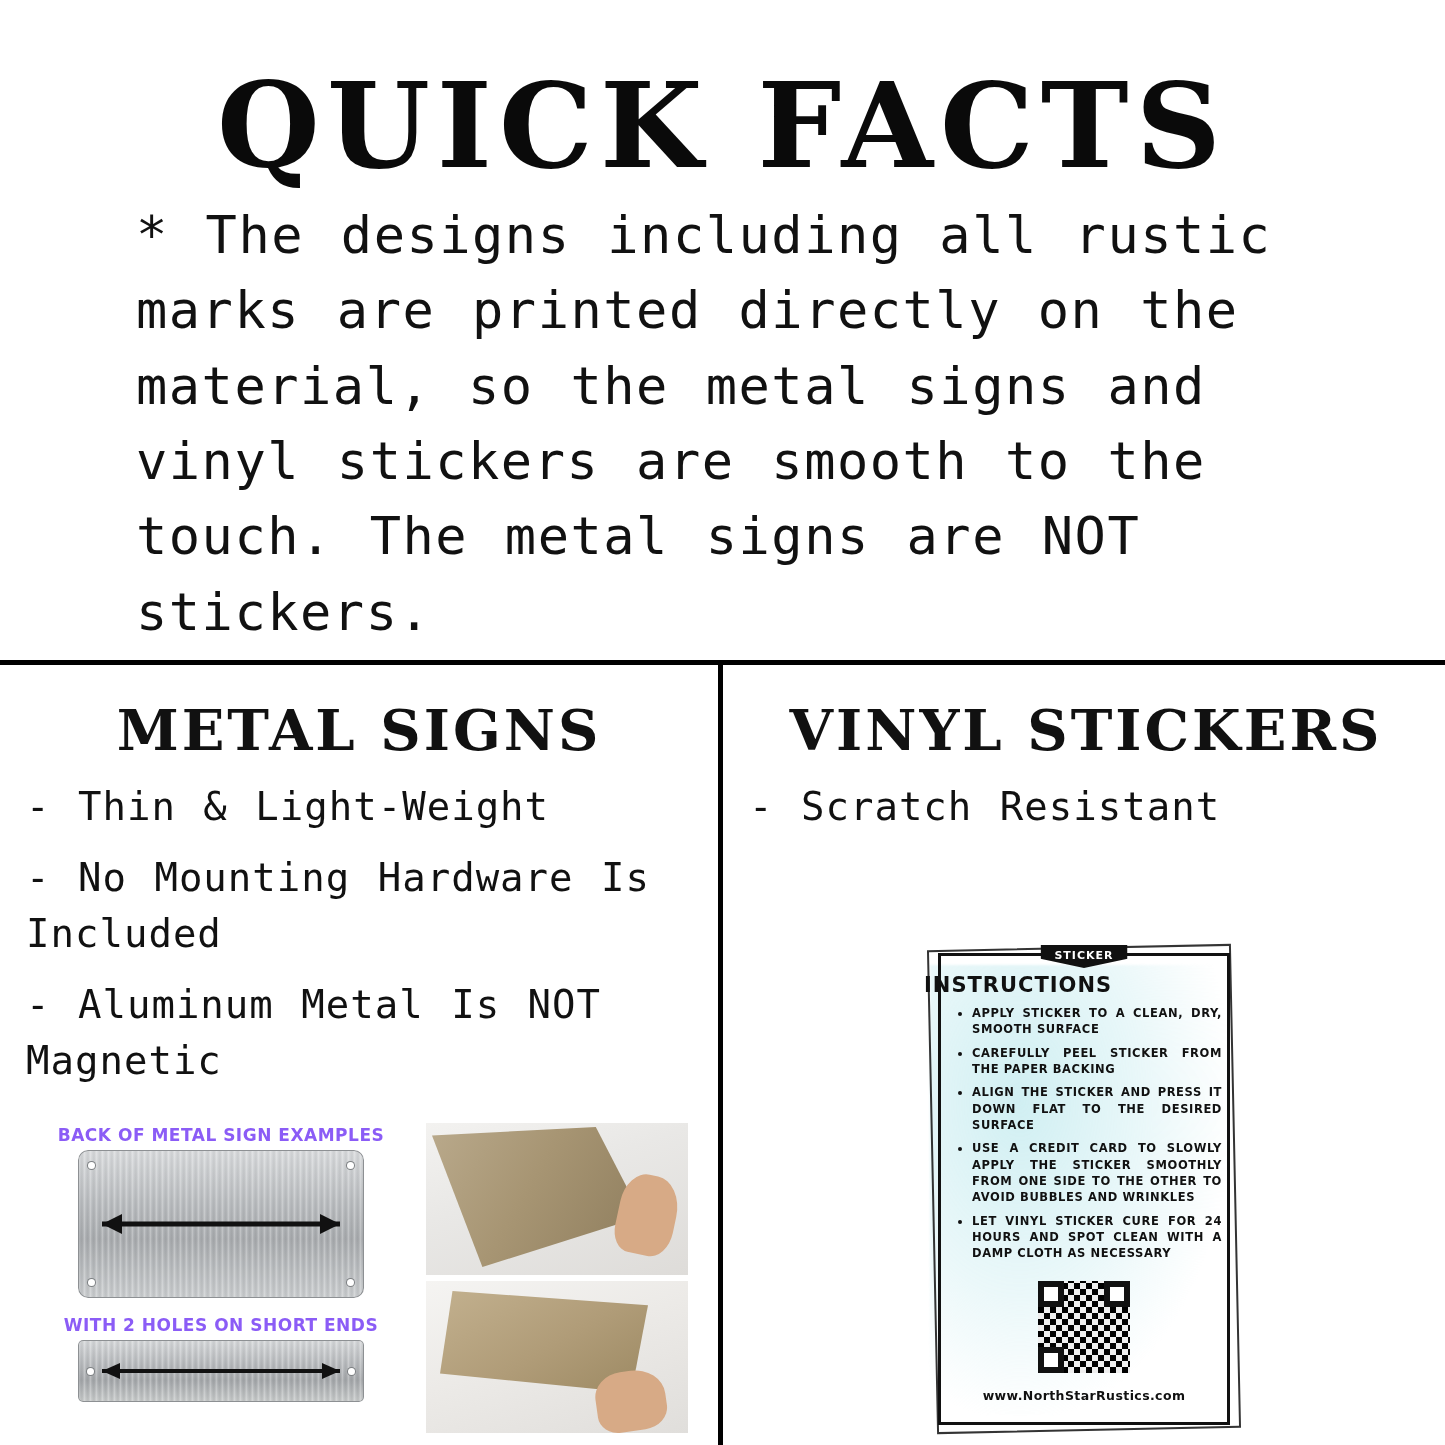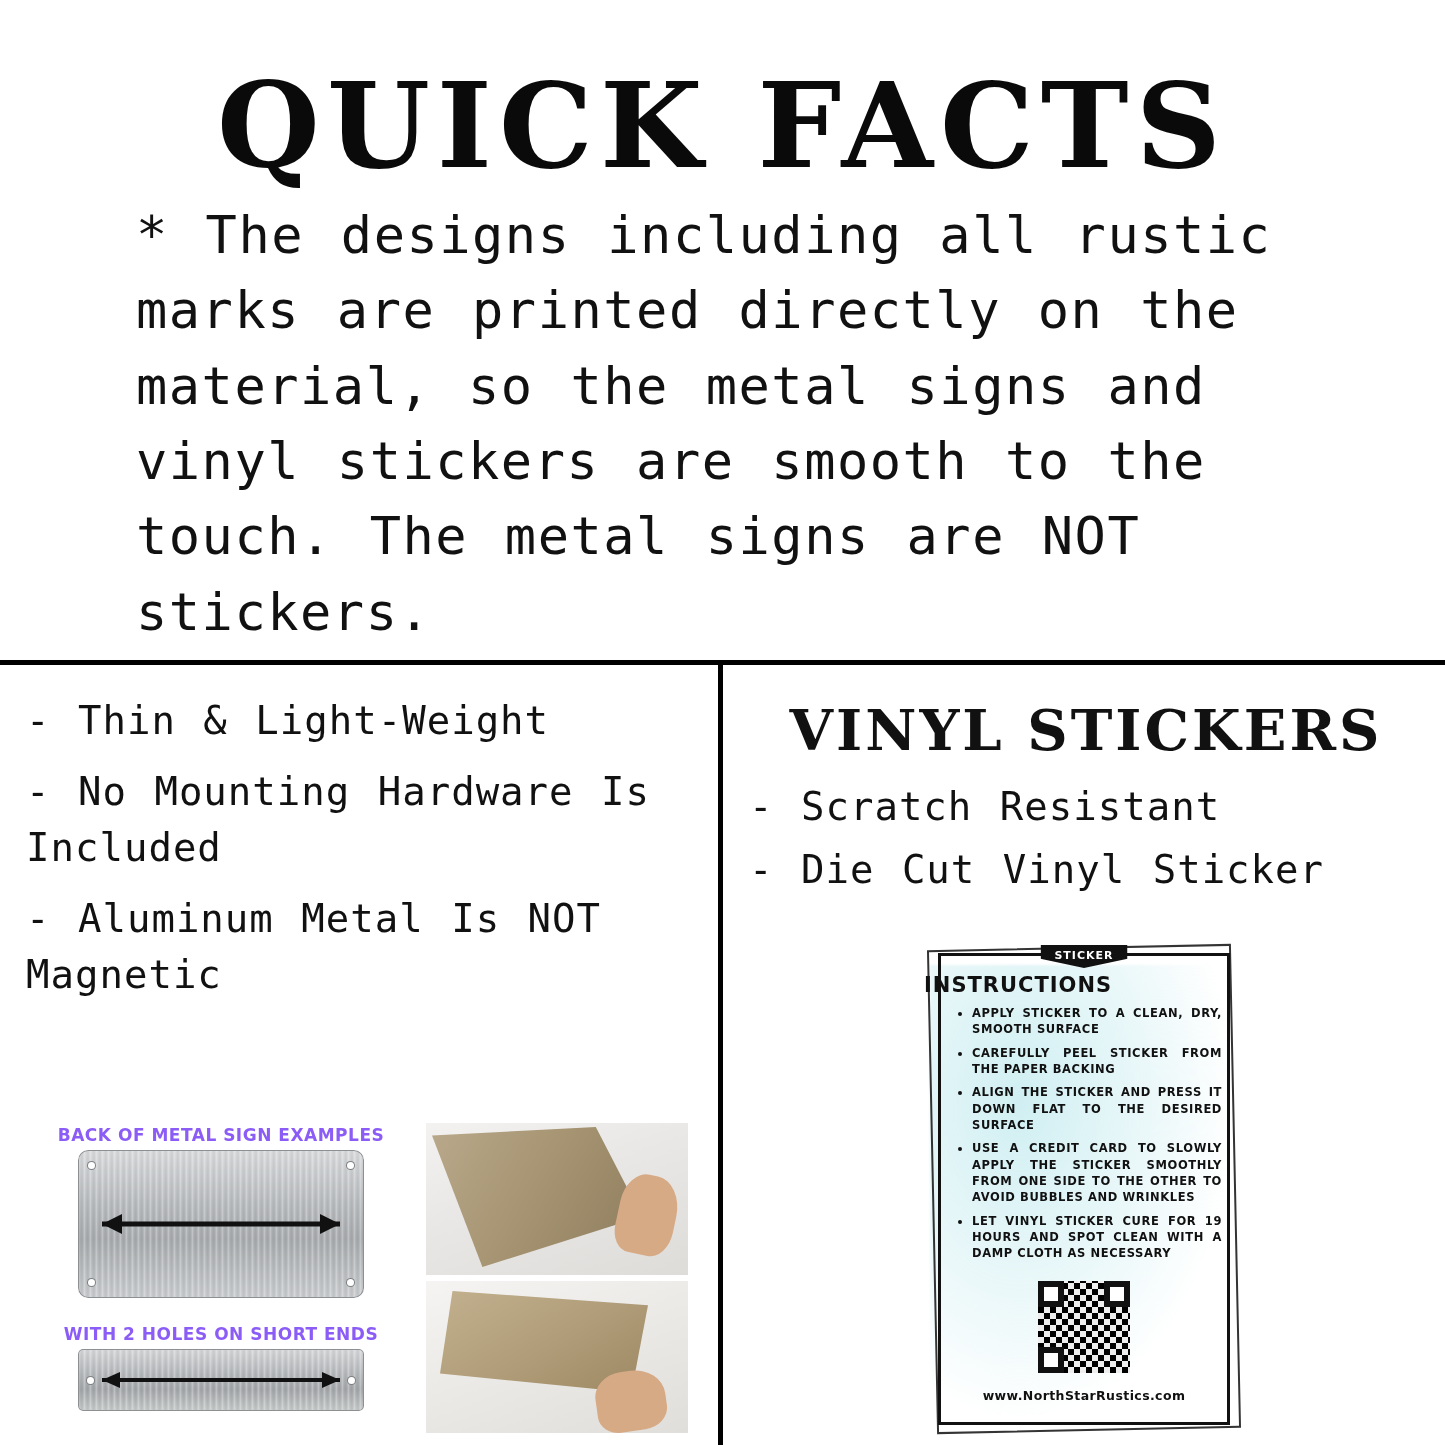--- a/index.html
+++ b/index.html
@@ -336,6 +336,7 @@
   <section class="bottom-section">
 
     <div class="col col-left">
+      <h2 class="col-title">METAL SIGNS</h2>
       <p class="bullet">- Thin &amp; Light-Weight</p>
       <p class="bullet">- No Mounting Hardware Is Included</p>
       <p class="bullet">- Aluminum Metal Is NOT Magnetic</p>

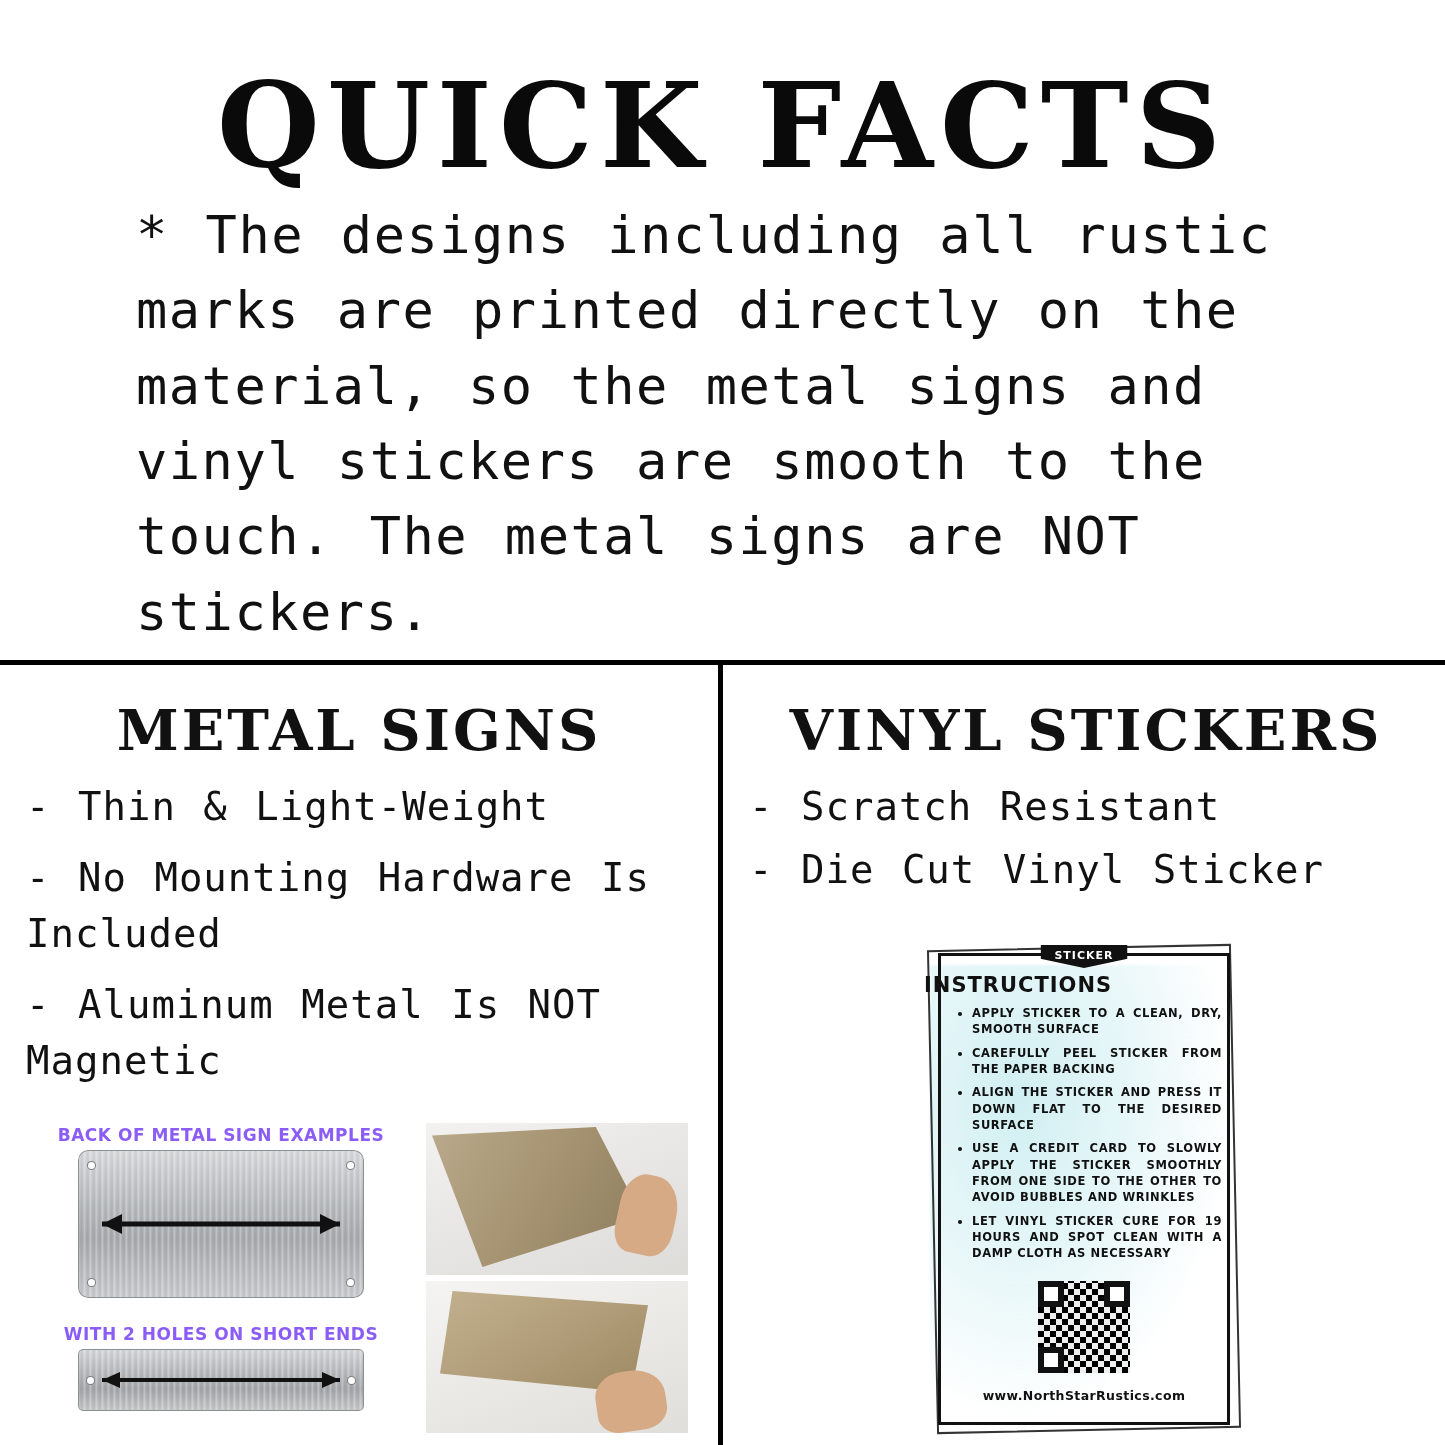--- a/index.html
+++ b/index.html
@@ -386,7 +386,6 @@
     <div class="col col-right">
       <h2 class="col-title">VINYL STICKERS</h2>
       <p class="bullet tight">- Scratch Resistant</p>
-      <p class="bullet tight">- Die Cut Vinyl Sticker</p>
 
       <div class="sticker-card">
         <div class="sticker-wash"></div>

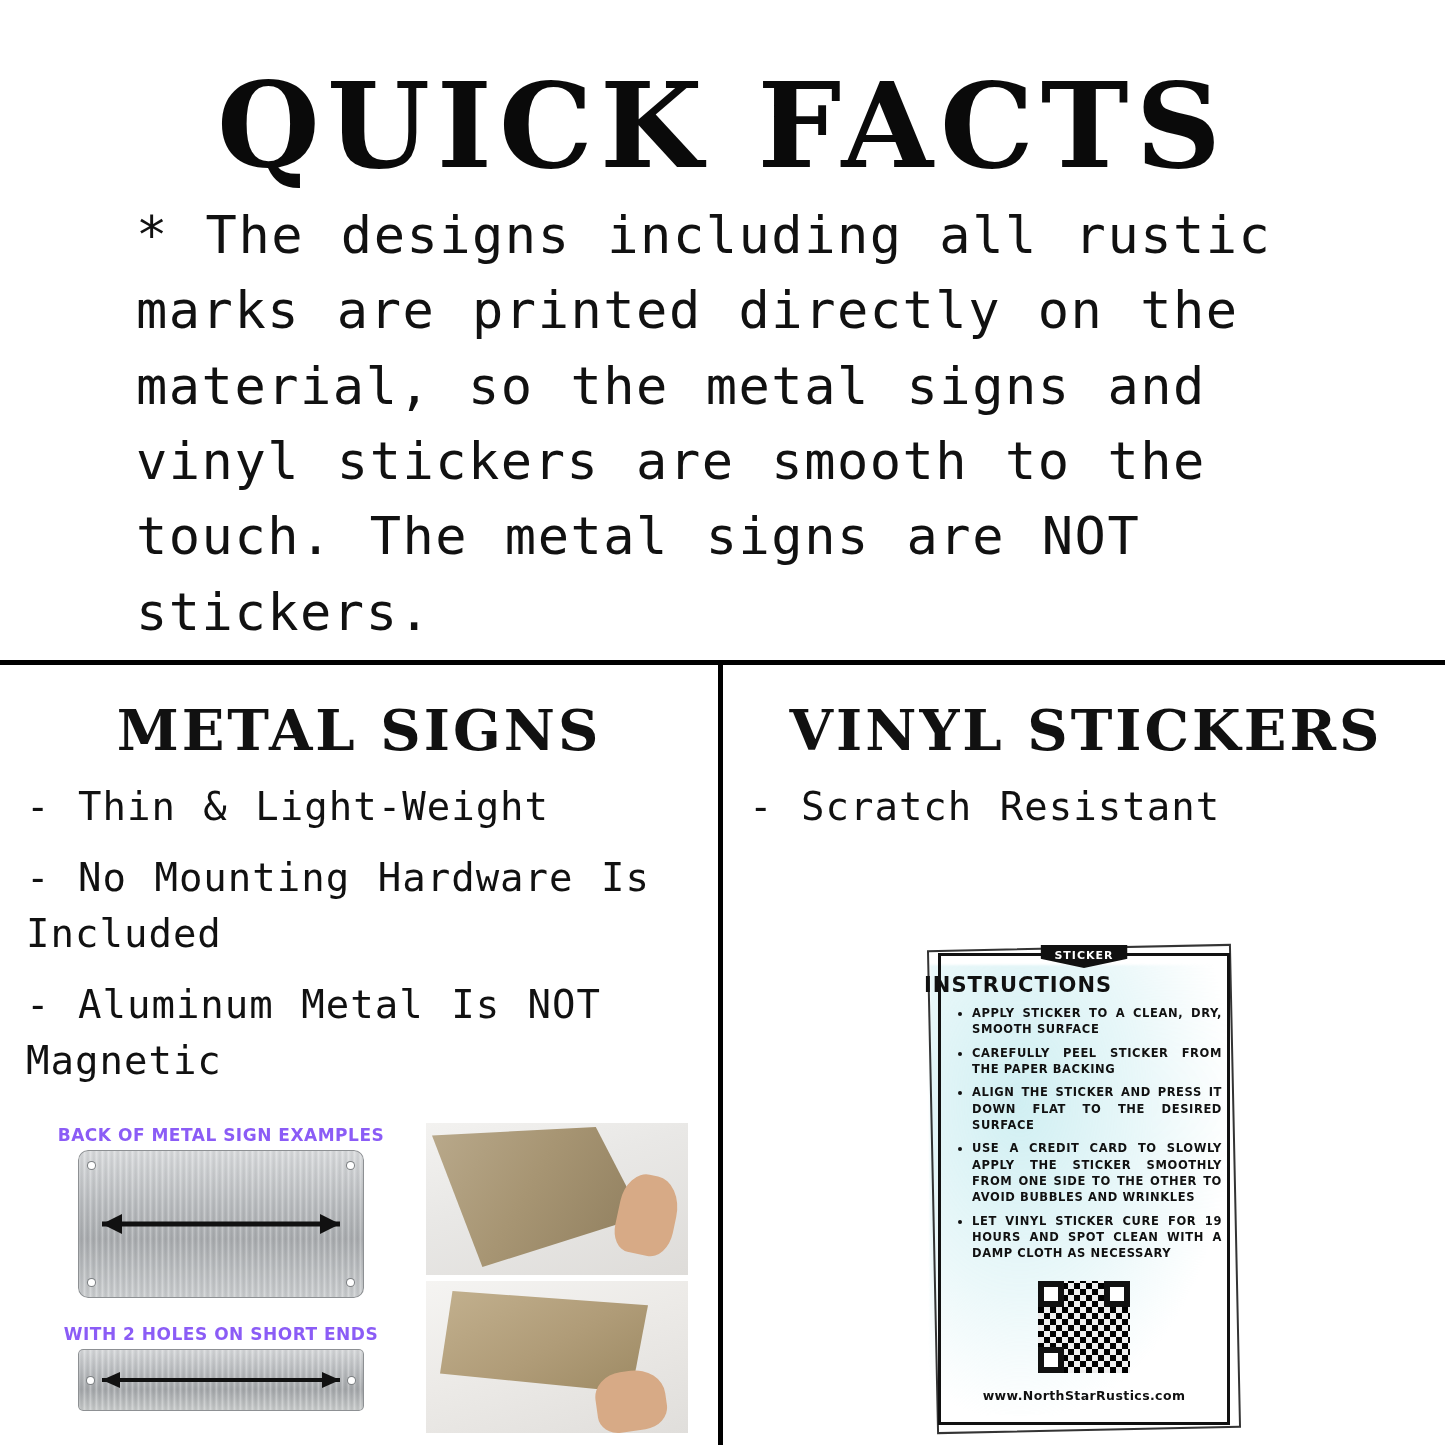--- a/index.html
+++ b/index.html
@@ -398,7 +398,7 @@
           <li>CAREFULLY PEEL STICKER FROM THE PAPER BACKING</li>
           <li>ALIGN THE STICKER AND PRESS IT DOWN FLAT TO THE DESIRED SURFACE</li>
           <li>USE A CREDIT CARD TO SLOWLY APPLY THE STICKER SMOOTHLY FROM ONE SIDE TO THE OTHER TO AVOID BUBBLES AND WRINKLES</li>
-          <li>LET VINYL STICKER CURE FOR 19 HOURS AND SPOT CLEAN WITH A DAMP CLOTH AS NECESSARY</li>
+          <li>LET VINYL STICKER CURE FOR 24 HOURS AND SPOT CLEAN WITH A DAMP CLOTH AS NECESSARY</li>
         </ul>
         <div class="qr">
           <span class="qr-corner-bl"></span>

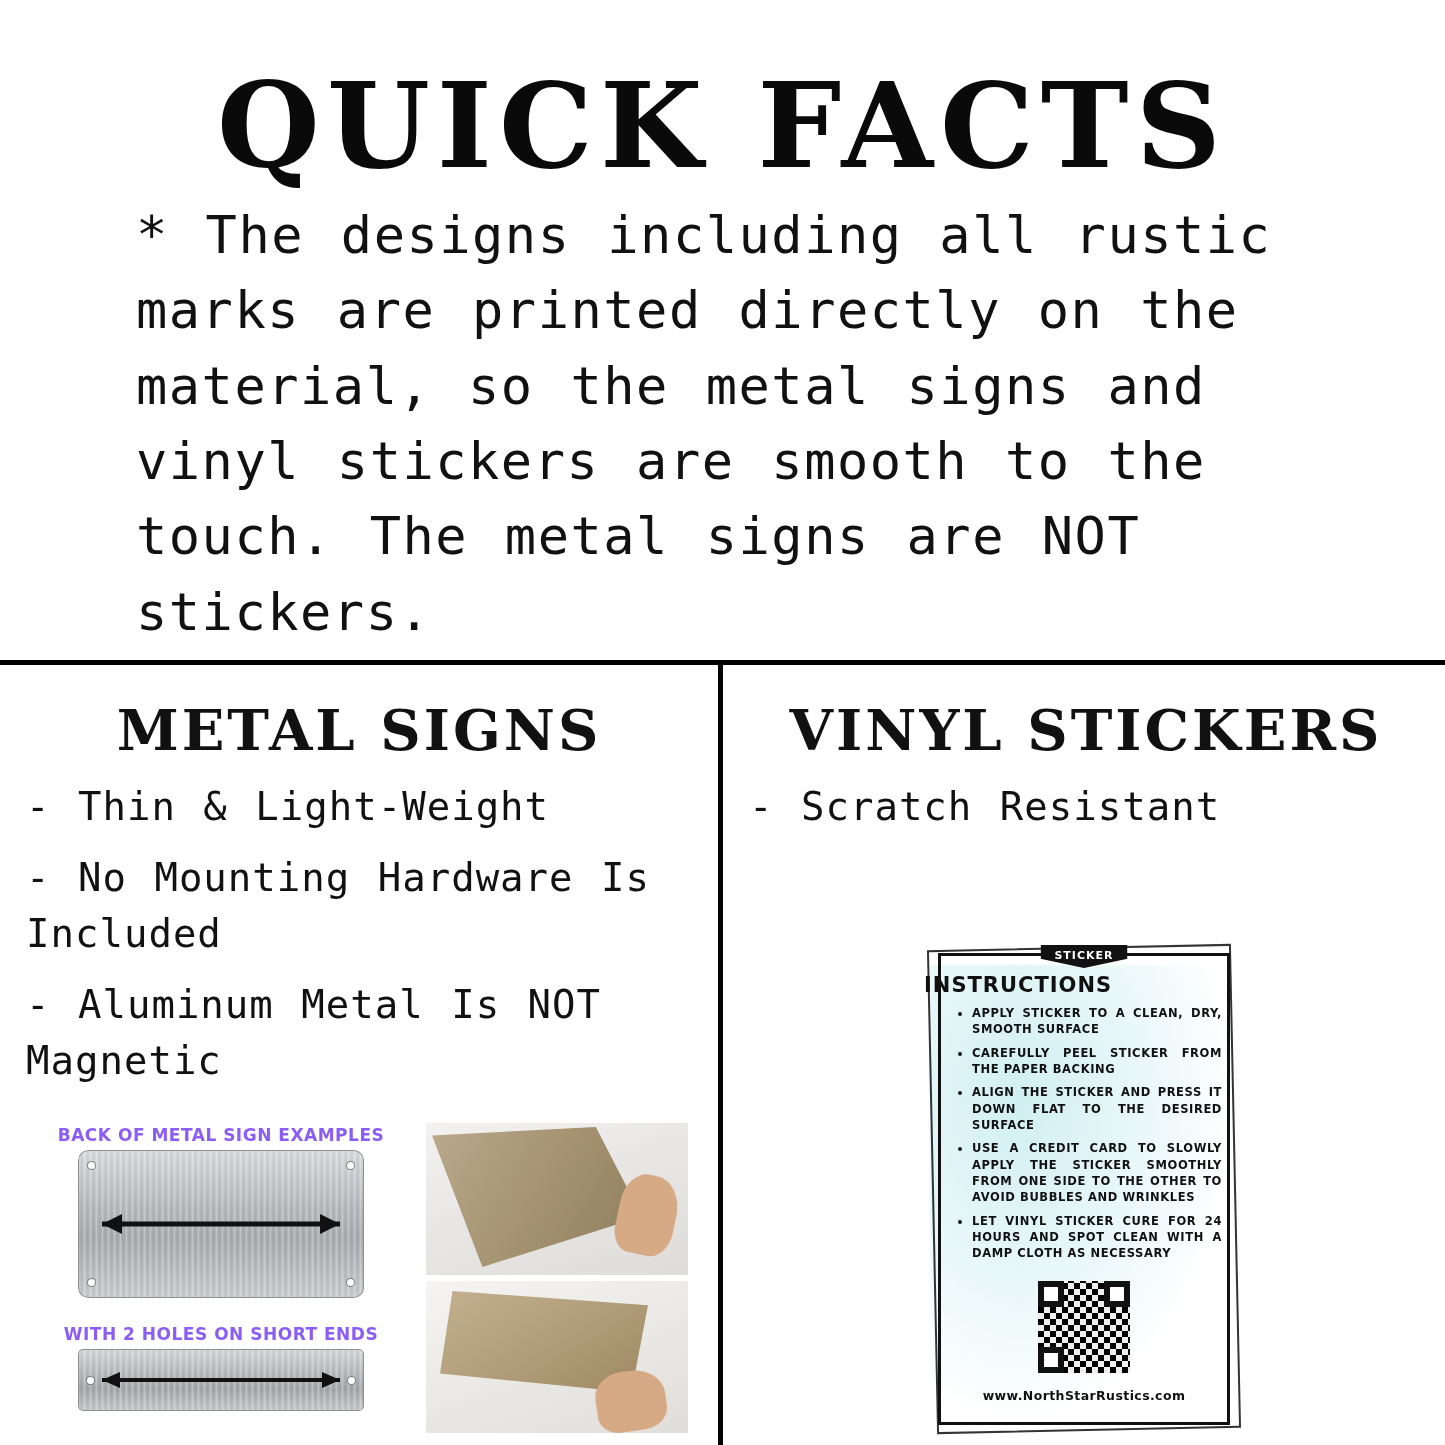--- a/index.html
+++ b/index.html
@@ -357,7 +357,7 @@
             </svg>
           </div>
 
-          <div class="caption" style="margin-top:26px;">WITH 2 HOLES ON SHORT ENDS</div>
+          <div class="caption" style="margin-top:17px;">WITH 2 HOLES ON SHORT ENDS</div>
 
           <div class="plate-small">
             <span class="hole" style="left:9px;  top:50%; margin-top:-3px;"></span>

